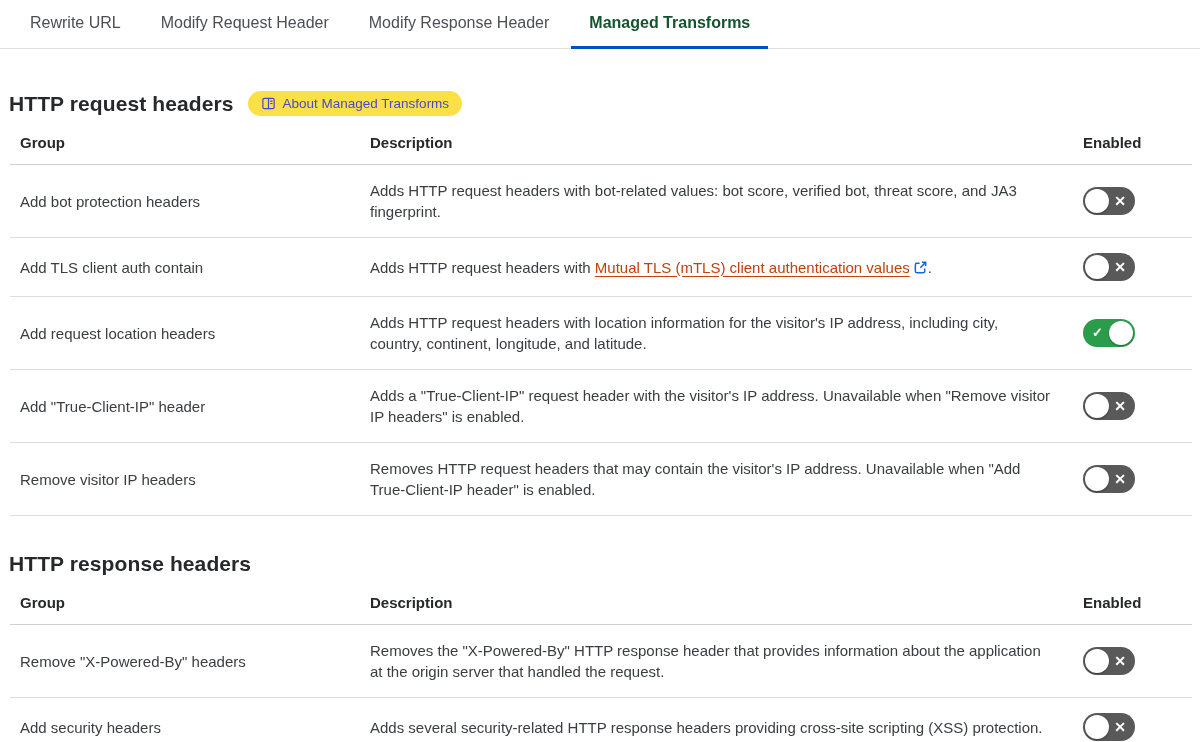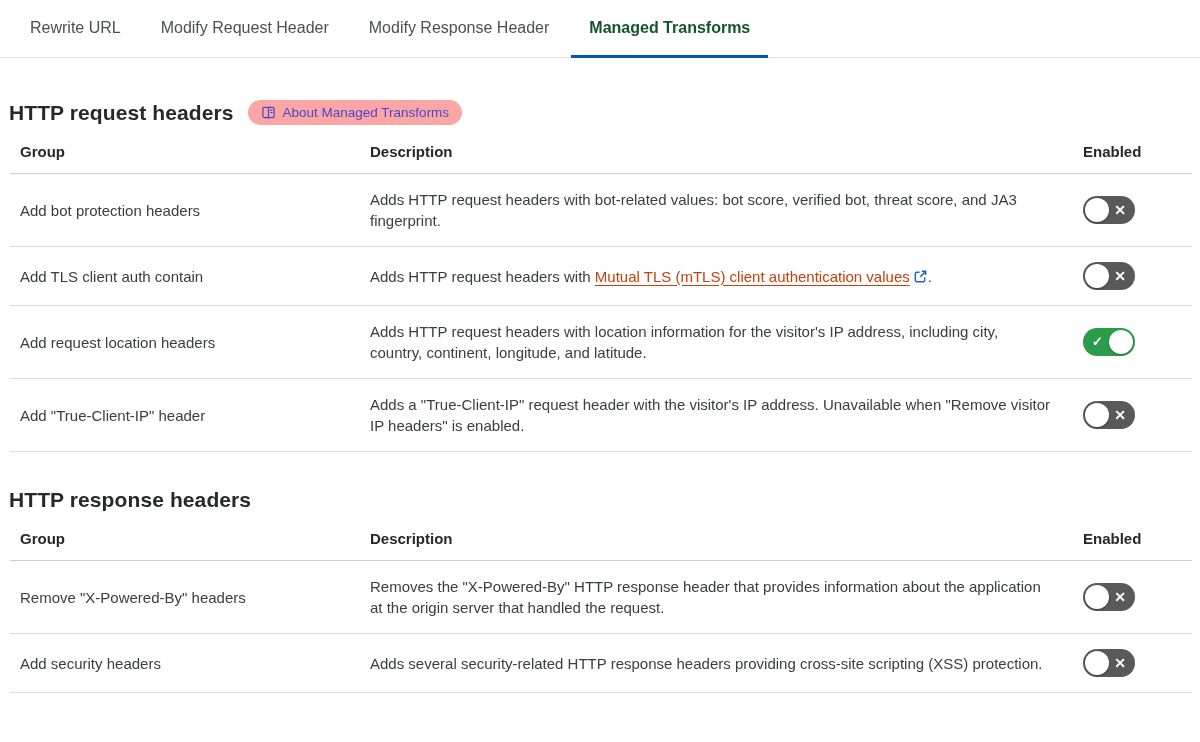--- a/index.html
+++ b/index.html
@@ -17,7 +17,7 @@
     align-items:stretch;
     border-bottom:1px solid #e2e2e2;
     padding-left:10px;
-    height:58px;
+    height:49px;
   }
   .tab {
     display:flex; align-items:center;

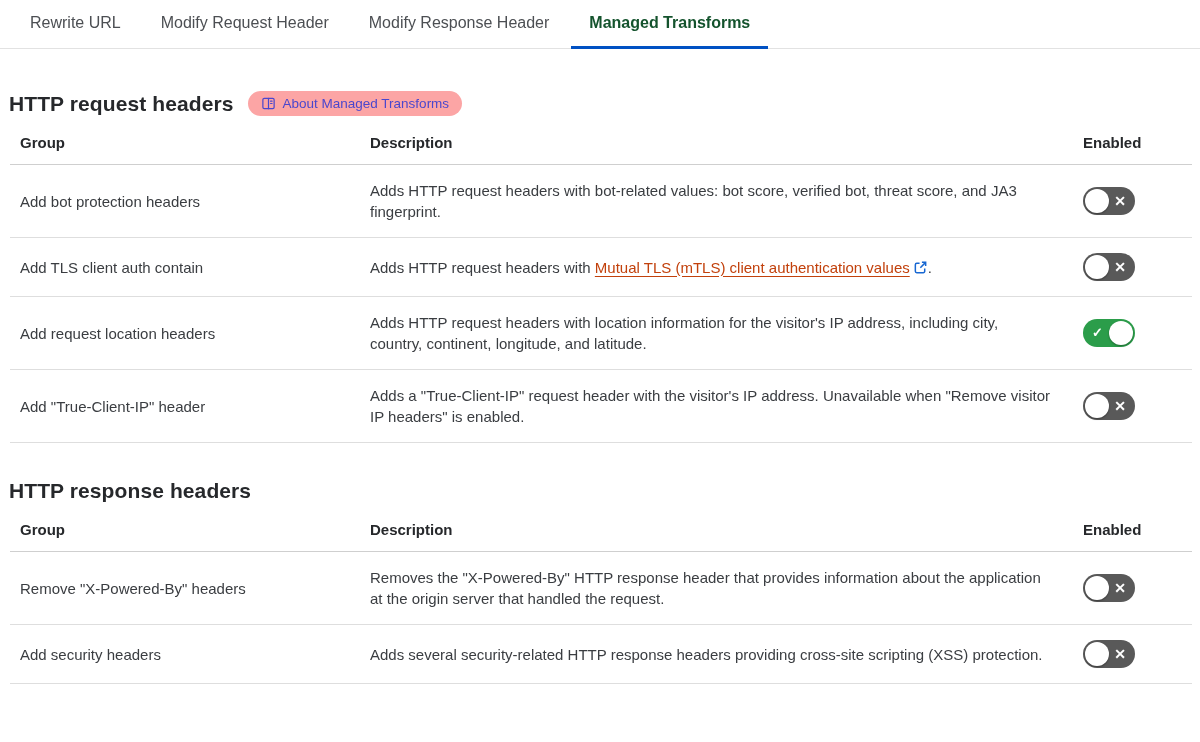--- a/index.html
+++ b/index.html
@@ -49,7 +49,7 @@
   }
   .badge {
     display:inline-flex; align-items:center; gap:7px;
-    background:#fca5a5;
+    background:#fde047;
     color:#4b47cd;
     border-radius:15px;
     padding:5px 13px;

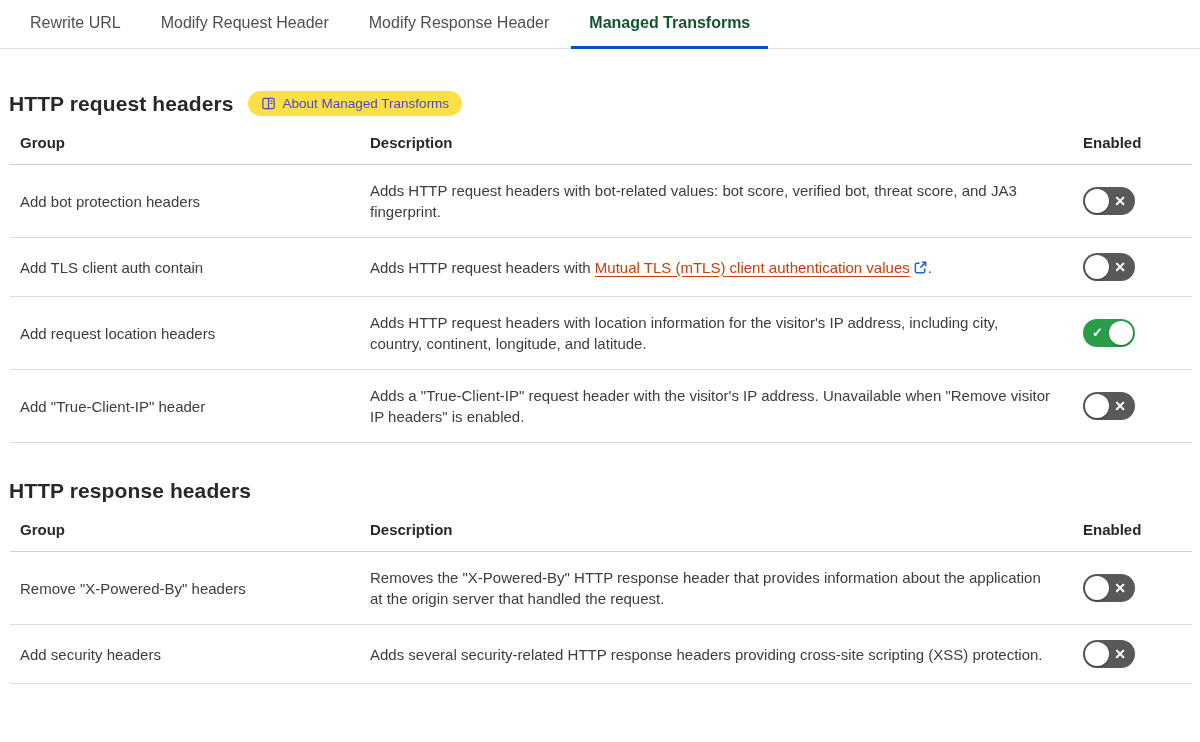--- a/index.html
+++ b/index.html
@@ -205,6 +205,16 @@
             </div>
           </td>
         </tr>
+        <tr>
+          <td>Remove visitor IP headers</td>
+          <td>Removes HTTP request headers that may contain the visitor's IP address. Unavailable when "Add True-Client-IP header" is enabled.</td>
+          <td class="en-cell">
+            <div class="toggle off">
+              <span class="knob"></span>
+              <span class="glyph">✕</span>
+            </div>
+          </td>
+        </tr>
       </tbody>
   </table>
 </section>

